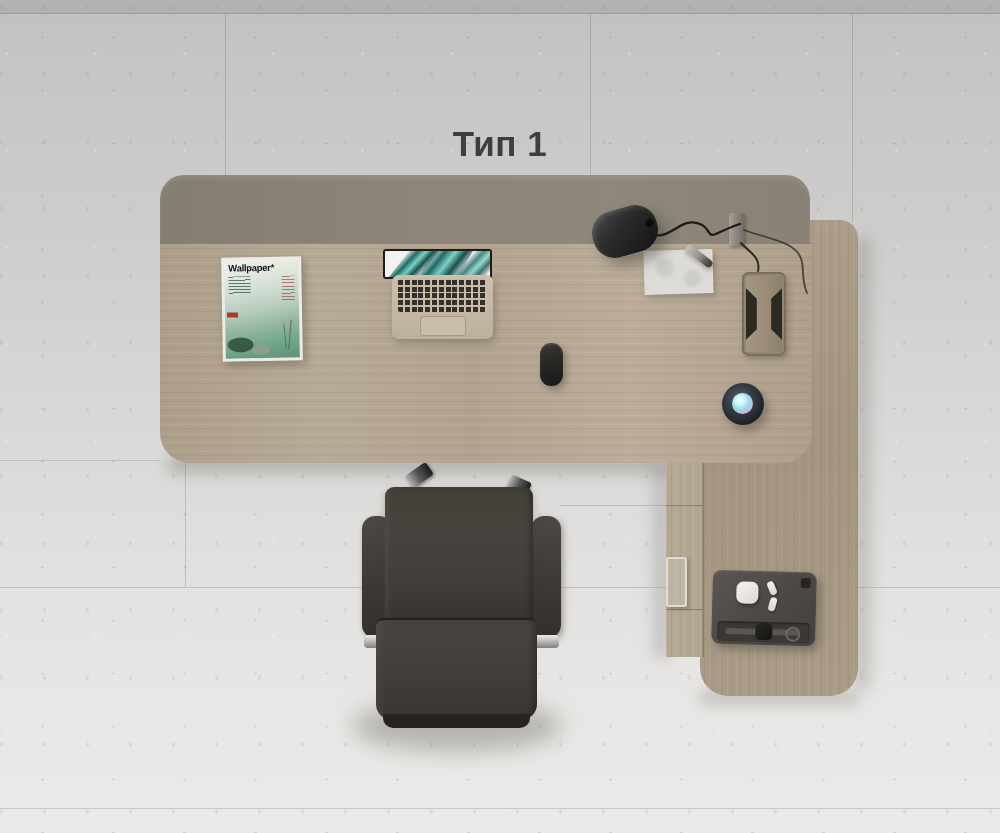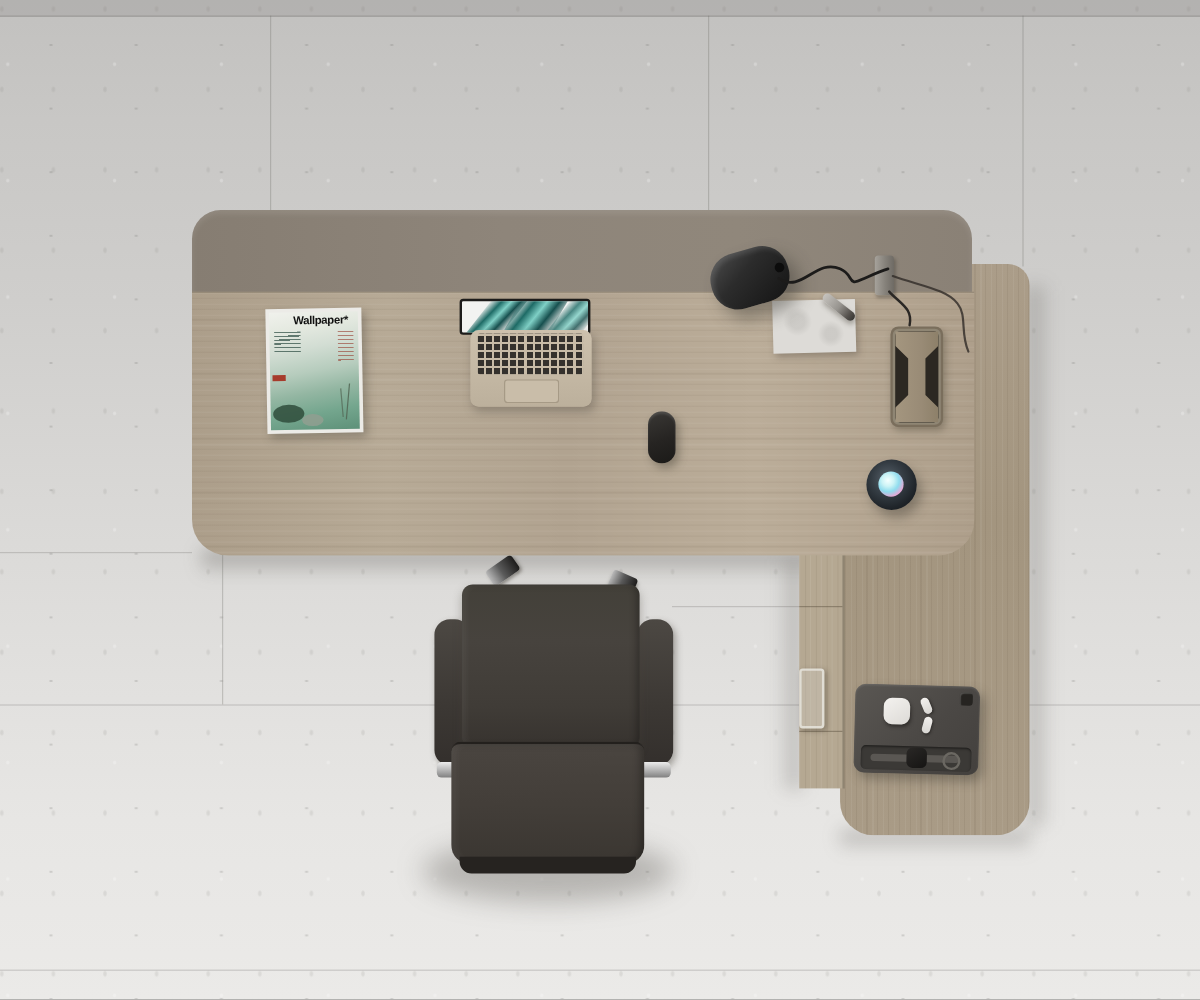--- a/index.html
+++ b/index.html
@@ -261,6 +261,7 @@
     <path d="M744 230 C766 238, 789 241, 798 253 C806 263, 800 277, 807 293" fill="none" stroke="#2f2b27" stroke-width="1.8" stroke-opacity="0.8" stroke-linecap="round"></path>
   </svg>
 
+  <div class="abs scene-title">Тип 1</div>
 
 </div>
 

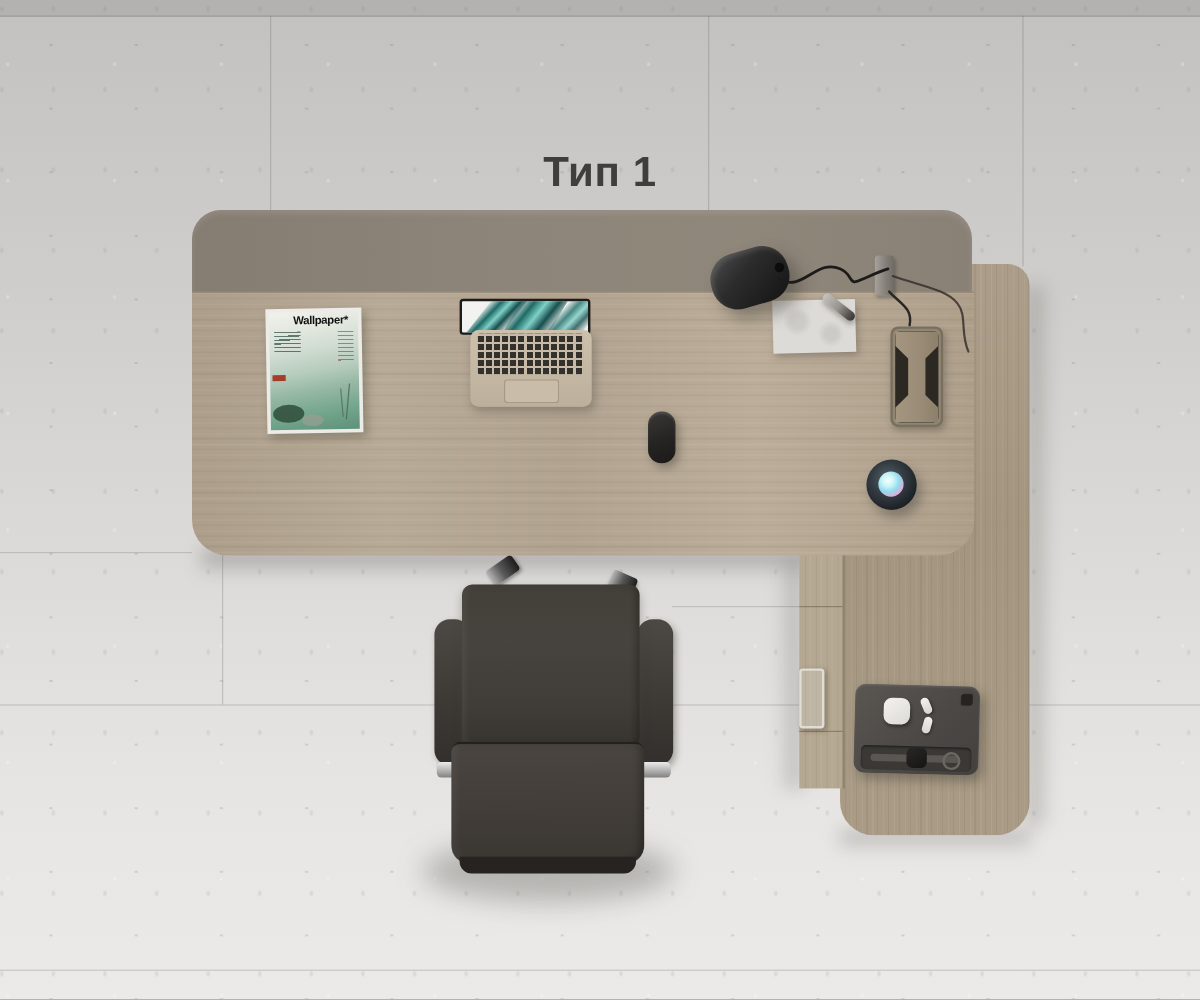--- a/index.html
+++ b/index.html
@@ -59,7 +59,7 @@
     box-shadow:3px 4px 8px rgba(78,72,62,0.40);}
   .mag-cover{position:absolute;left:3px;top:3px;right:3px;bottom:3px;overflow:hidden;
     background:linear-gradient(170deg,#f0f1ec 0%,#e4e9e0 16%,#d2ddd3 32%,#b6ccbd 50%,#93b6a2 66%,#74a68e 82%,#5e9179 100%);}
-  .mag-head{position:absolute;left:20px;top:2px;font-size:9.5px;font-weight:bold;letter-spacing:-0.3px;color:#121212;}
+  .mag-head{position:absolute;left:4px;top:2px;font-size:9.5px;font-weight:bold;letter-spacing:-0.3px;color:#121212;}
   .mag-lines-l{position:absolute;left:4px;top:16px;width:22px;height:18px;
     background:repeating-linear-gradient(180deg, rgba(28,62,52,0.65) 0 1px, transparent 1px 3.2px);}
   .mag-lines-r{position:absolute;right:4px;top:16px;width:13px;height:26px;

